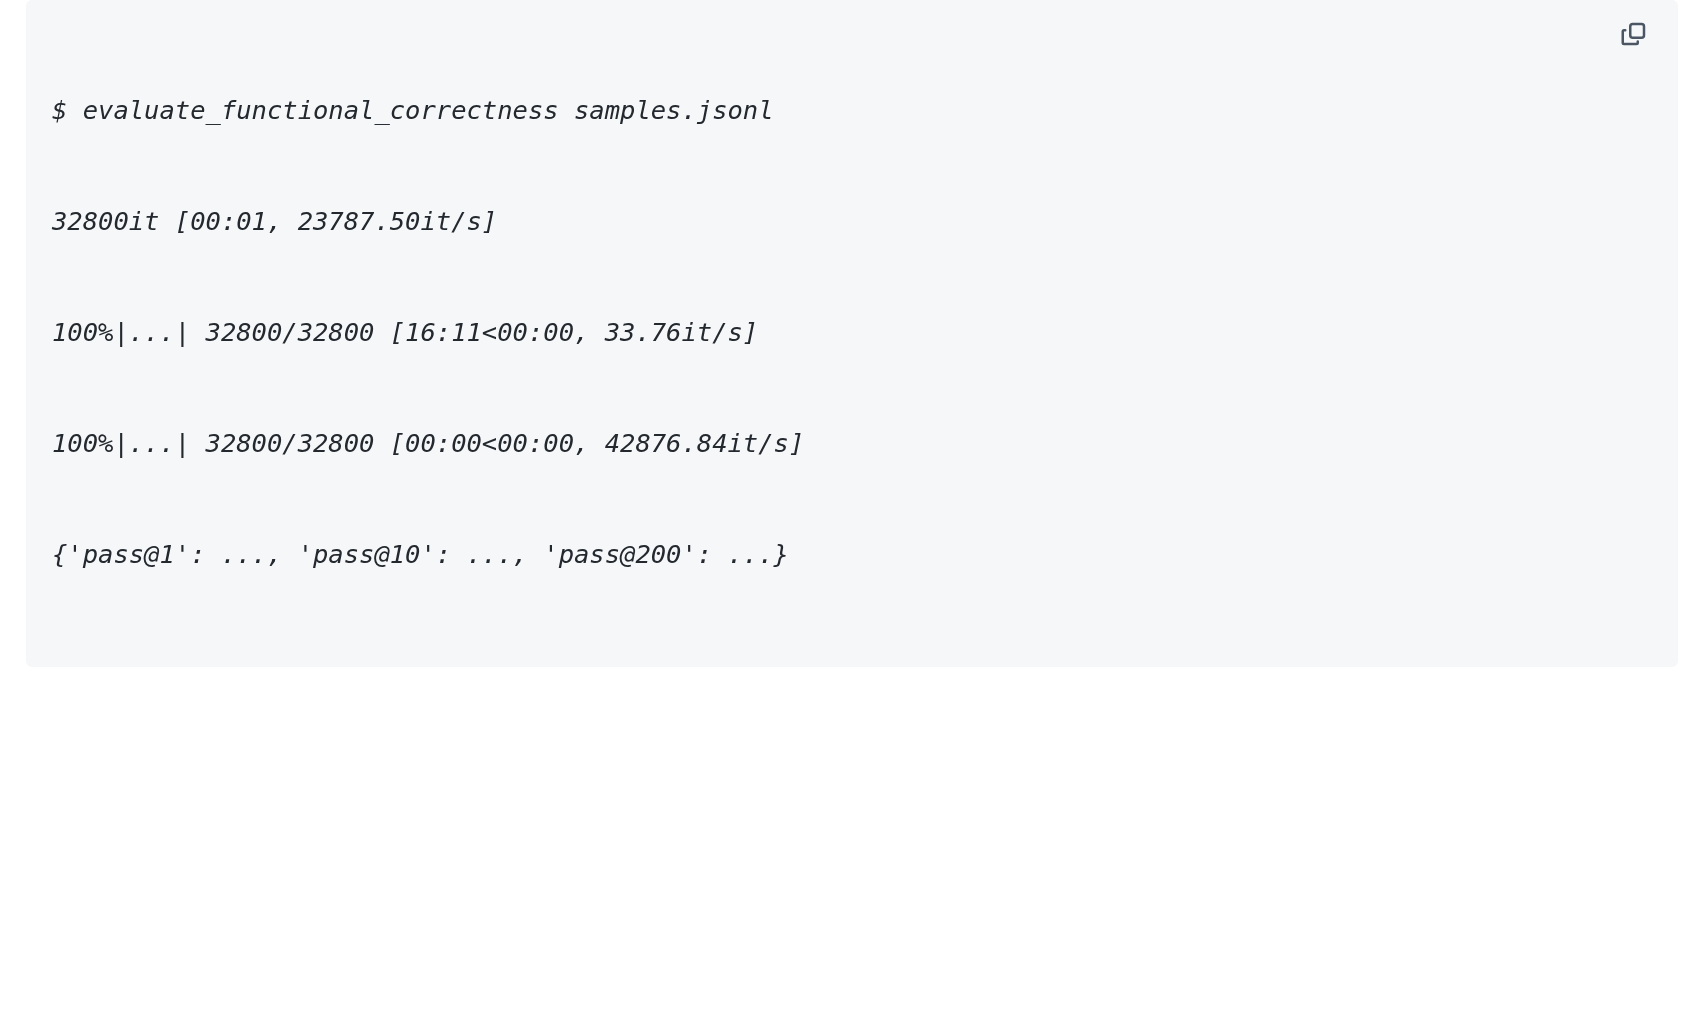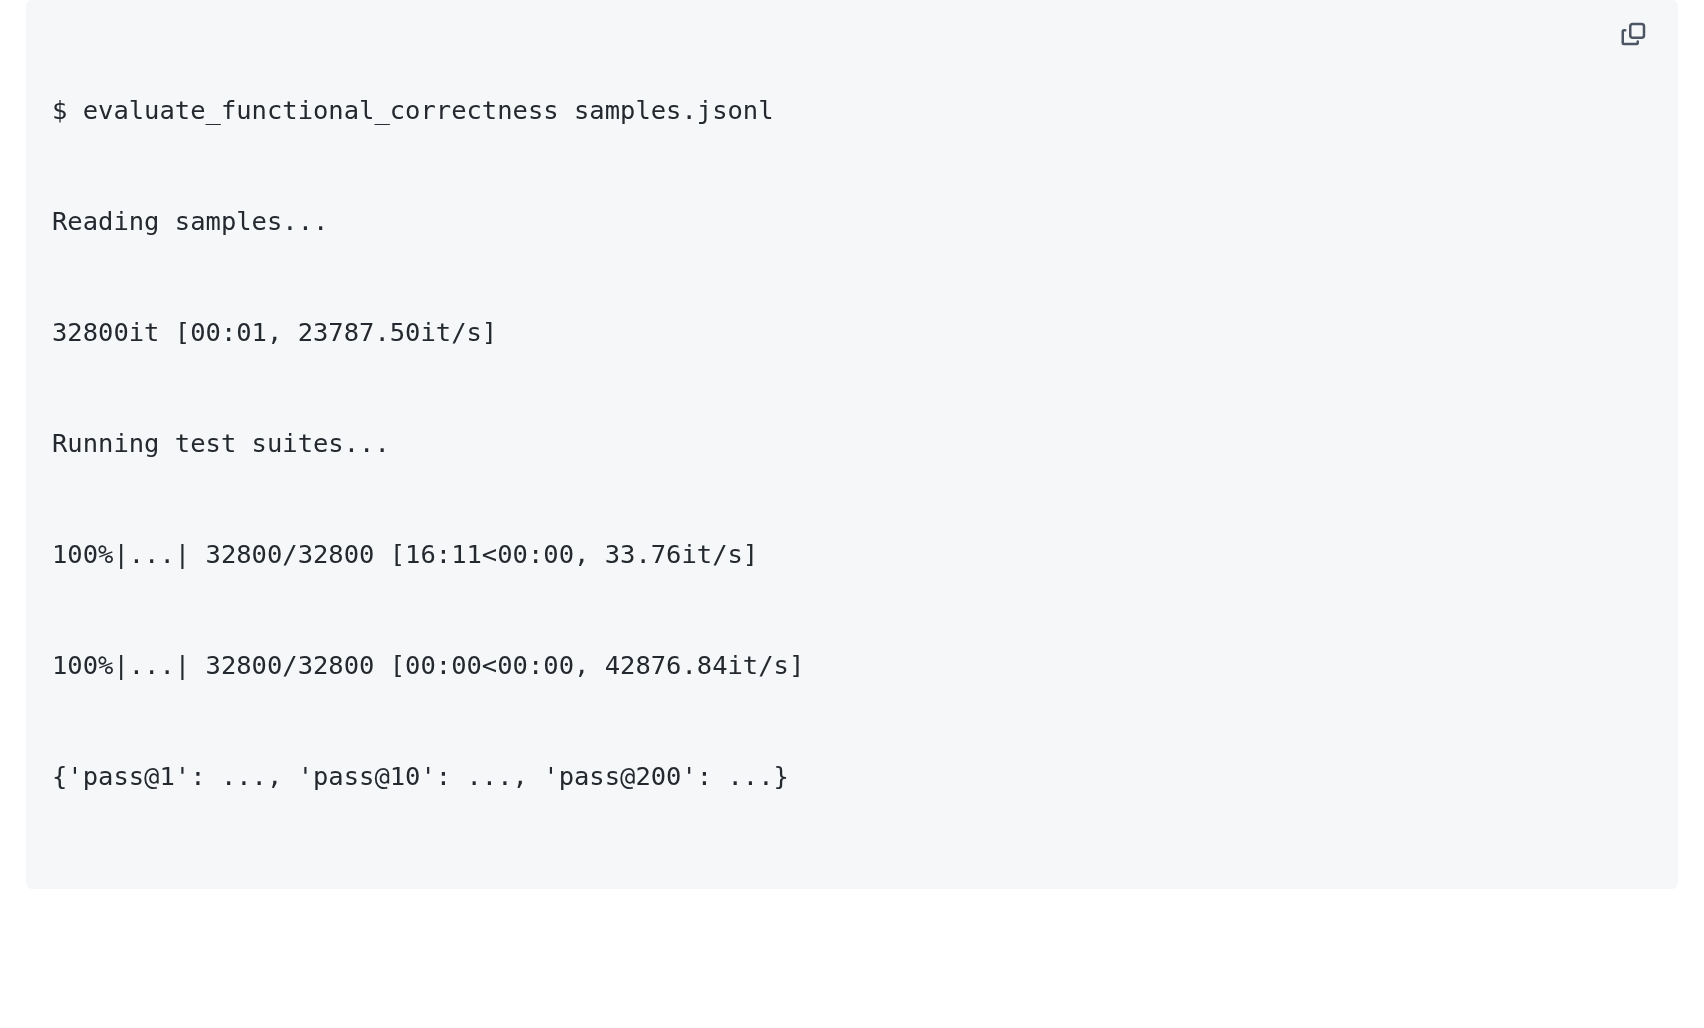--- a/index.html
+++ b/index.html
@@ -27,6 +27,7 @@
     border-radius: 6px;
     padding: 18px 26px 20px 26px;
     overflow: hidden;
+    font-style: italic;
   }
   .codeblock .code-lines {
     font-family: "DejaVu Sans Mono", "Liberation Mono", monospace;

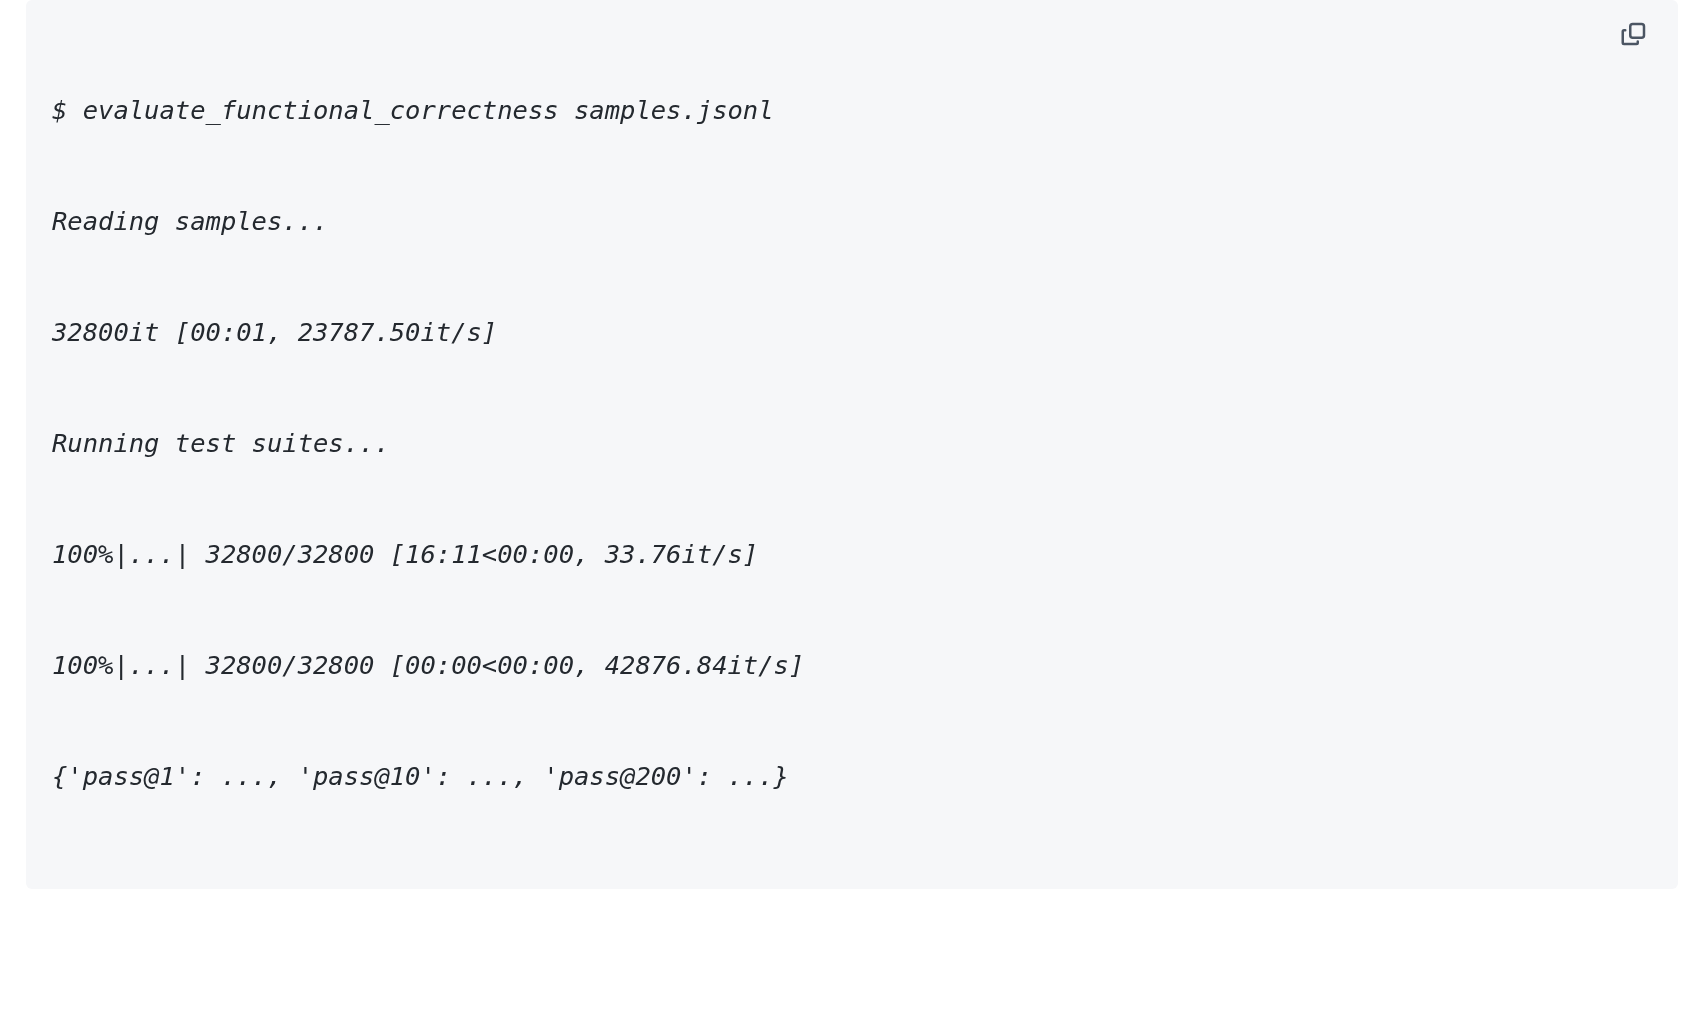--- a/index.html
+++ b/index.html
@@ -78,7 +78,6 @@
     </button>
     <div class="code-lines">
       <span class="line">$ evaluate_functional_correctness samples.jsonl</span>
-      <span class="line">Reading samples...</span>
       <span class="line">32800it [00:01, 23787.50it/s]</span>
       <span class="line">Running test suites...</span>
       <span class="line">100%|...| 32800/32800 [16:11&lt;00:00, 33.76it/s]</span>

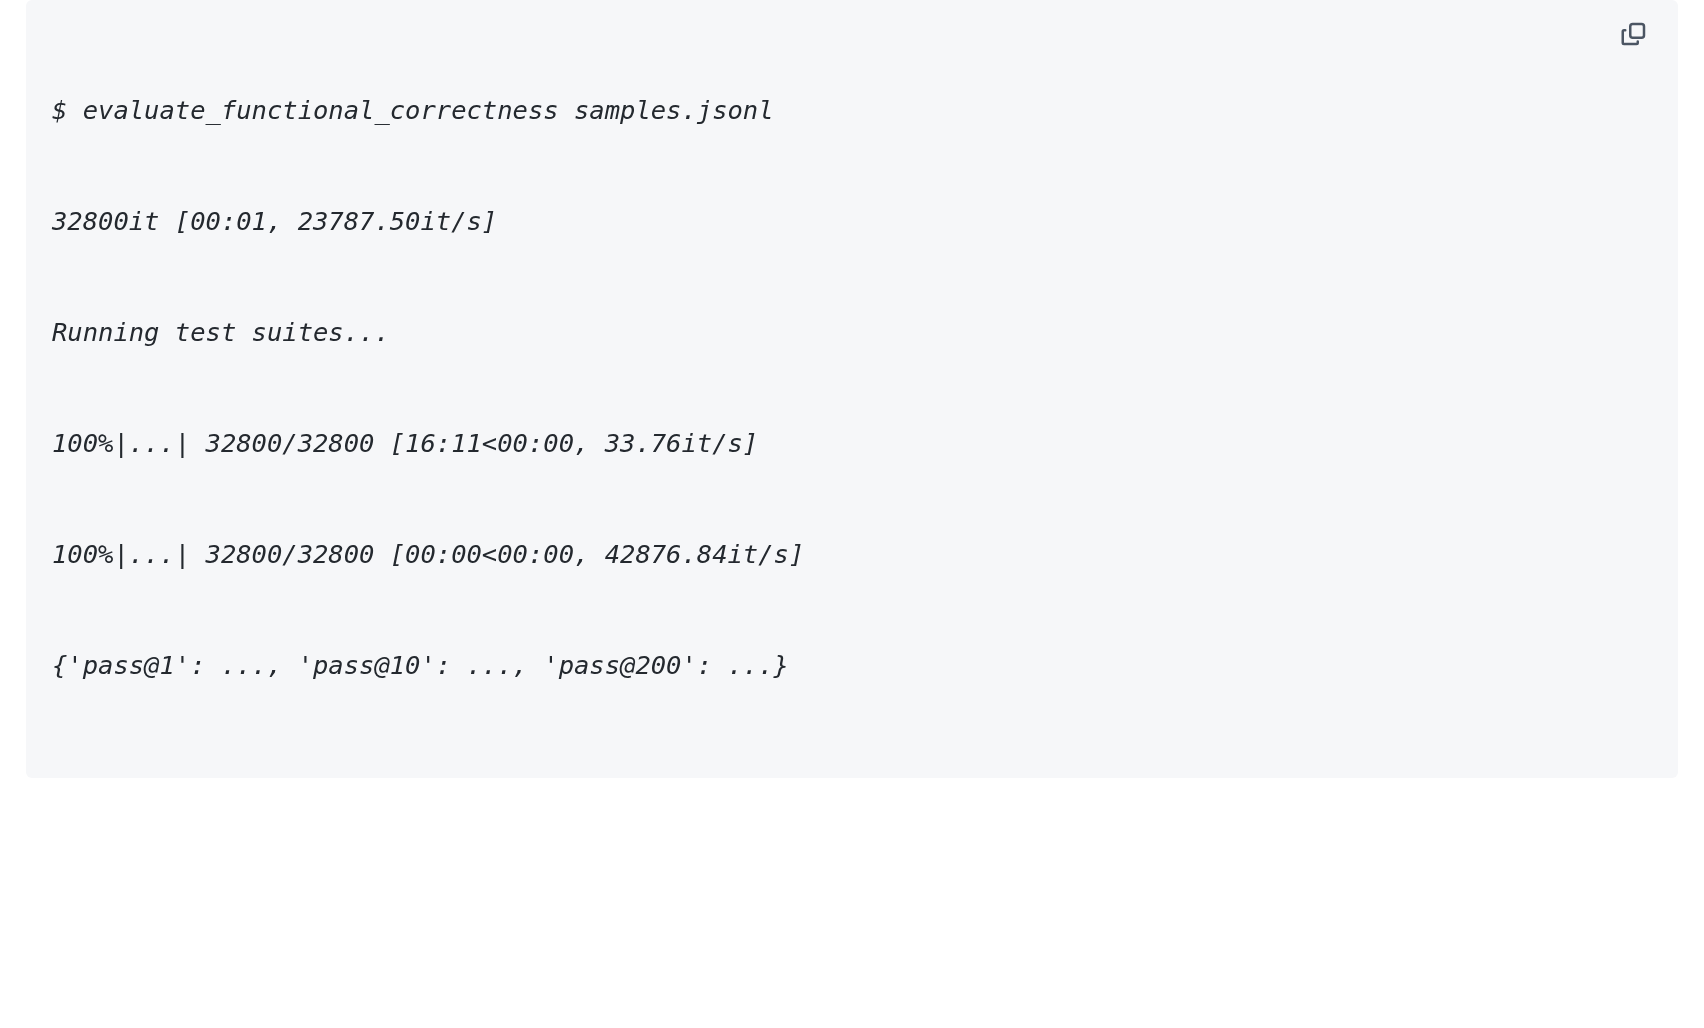--- a/index.html
+++ b/index.html
@@ -79,7 +79,6 @@
     <div class="code-lines">
       <span class="line">$ evaluate_functional_correctness samples.jsonl</span>
       <span class="line">32800it [00:01, 23787.50it/s]</span>
-      <span class="line">Running test suites...</span>
       <span class="line">100%|...| 32800/32800 [16:11&lt;00:00, 33.76it/s]</span>
       <span class="line">100%|...| 32800/32800 [00:00&lt;00:00, 42876.84it/s]</span>
       <span class="line">{'pass@1': ..., 'pass@10': ..., 'pass@200': ...}</span>

